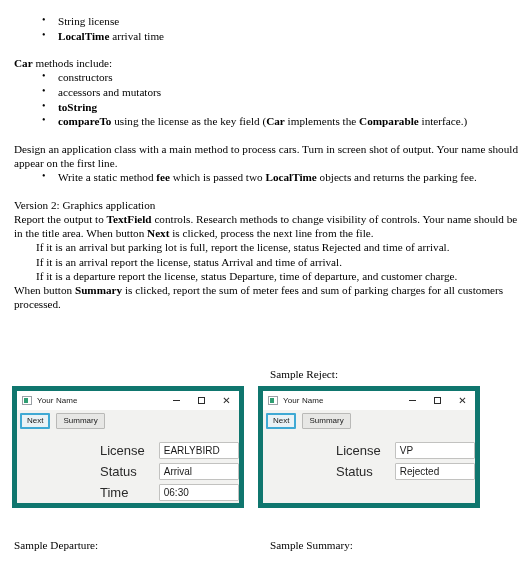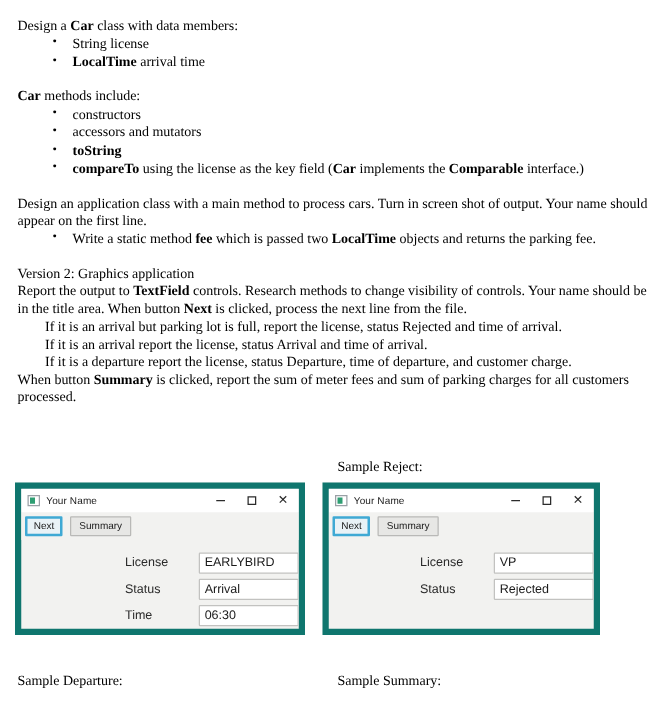--- a/index.html
+++ b/index.html
@@ -266,7 +266,6 @@
 
   <div class="doc">
 
-    <p class="para">Design a <b>Car</b> class with data members:</p>
 
     <ul class="bullets">
       <li><span class="bul">•</span><span>String license</span></li>

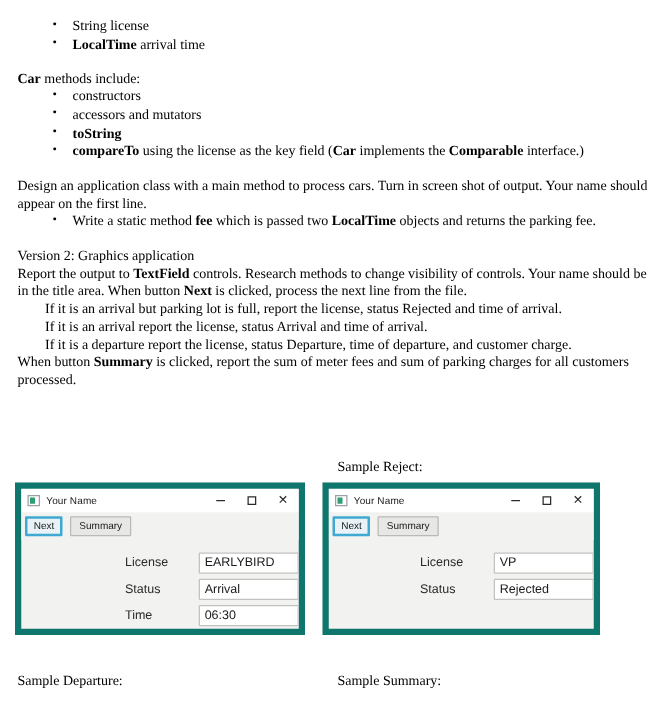--- a/index.html
+++ b/index.html
@@ -229,7 +229,7 @@
     margin-bottom: 4px;
   }
   .field-label {
-    font-size: 10px;
+    font-size: 13px;
     color: #2a2a2a;
     width: 68px;
     white-space: nowrap;

